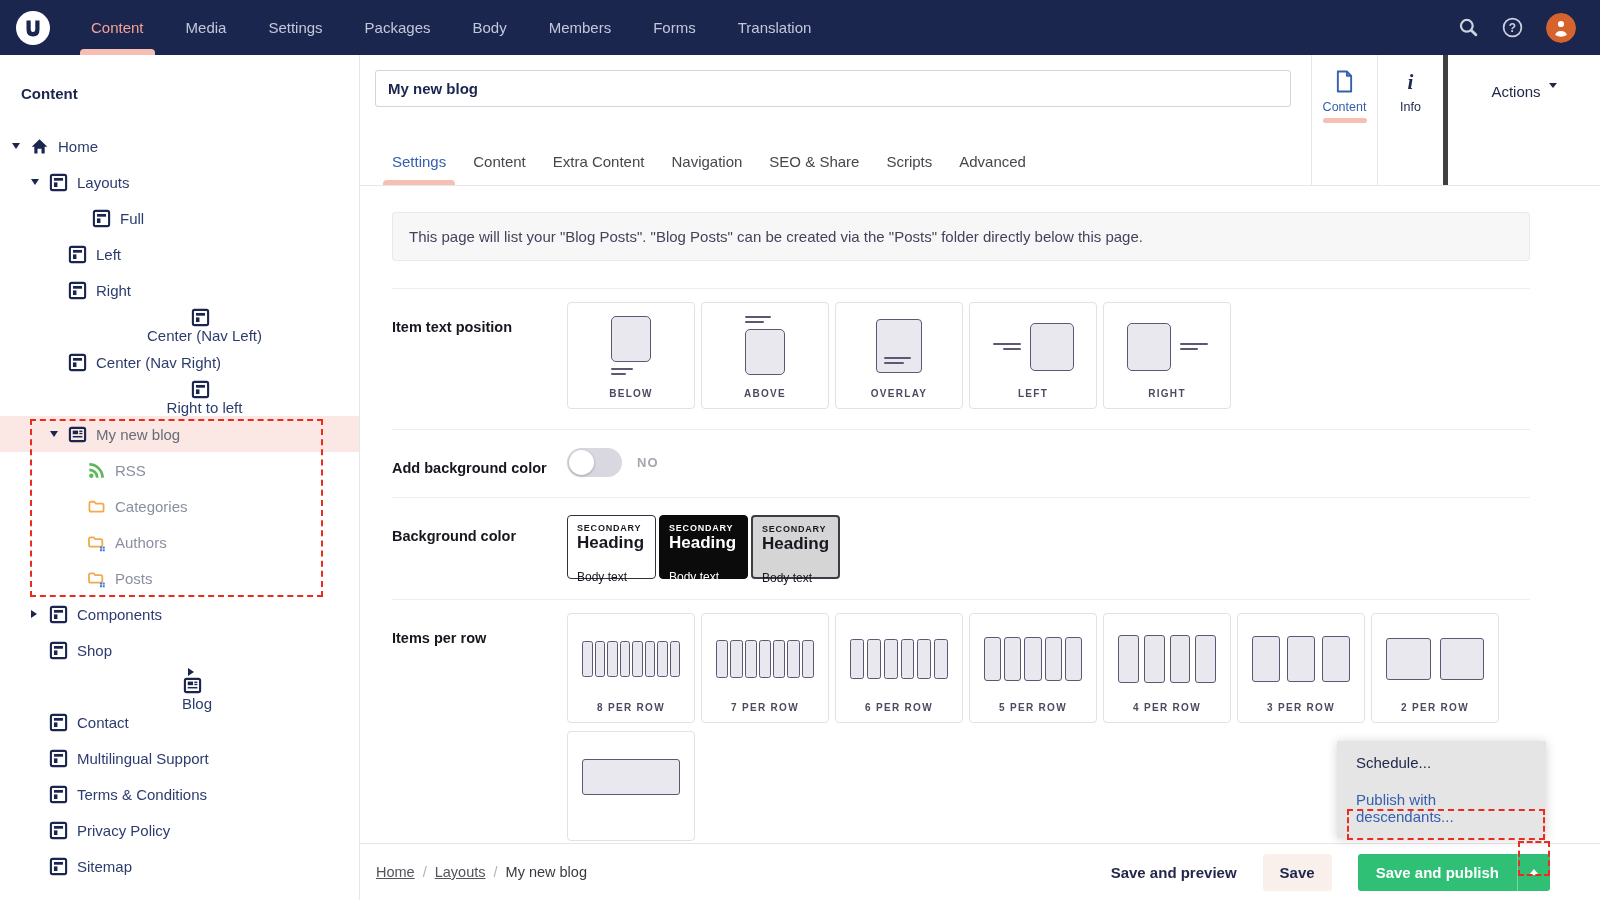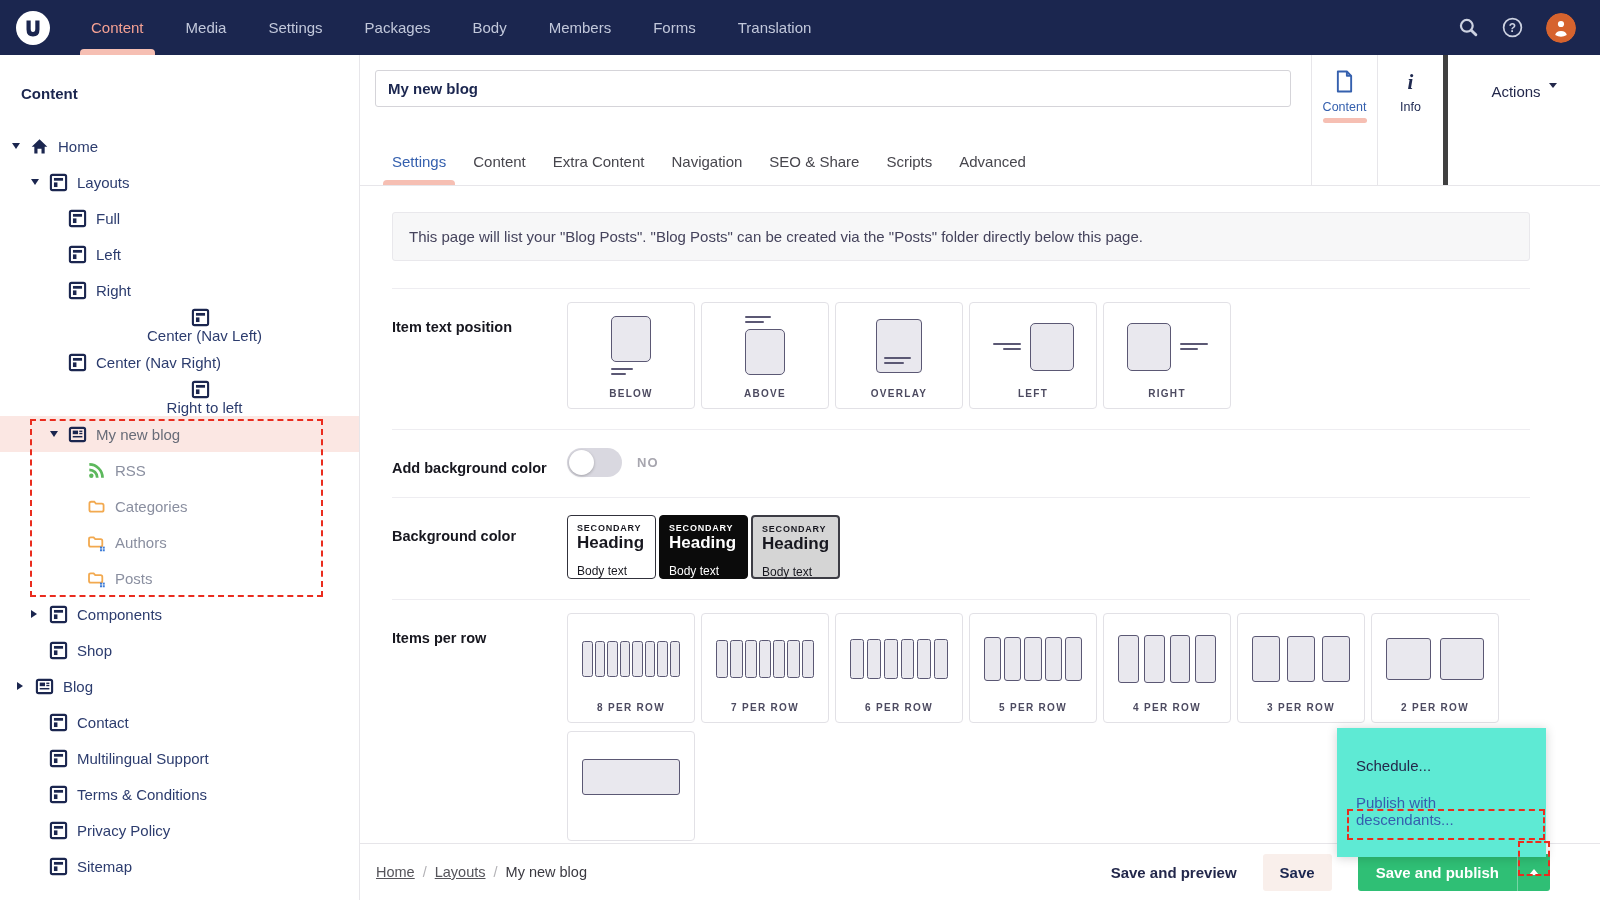--- a/index.html
+++ b/index.html
@@ -193,7 +193,7 @@
         </span>
         <span class="tree-label">Layouts</span>
       </div>
-      <div class="tree-row" style="padding-left: 50px;">
+      <div class="tree-row" style="padding-left: 74px;">
         <span class="caret-cell"></span>
         <span class="tree-icon">
           <svg viewBox="0 0 18 18">

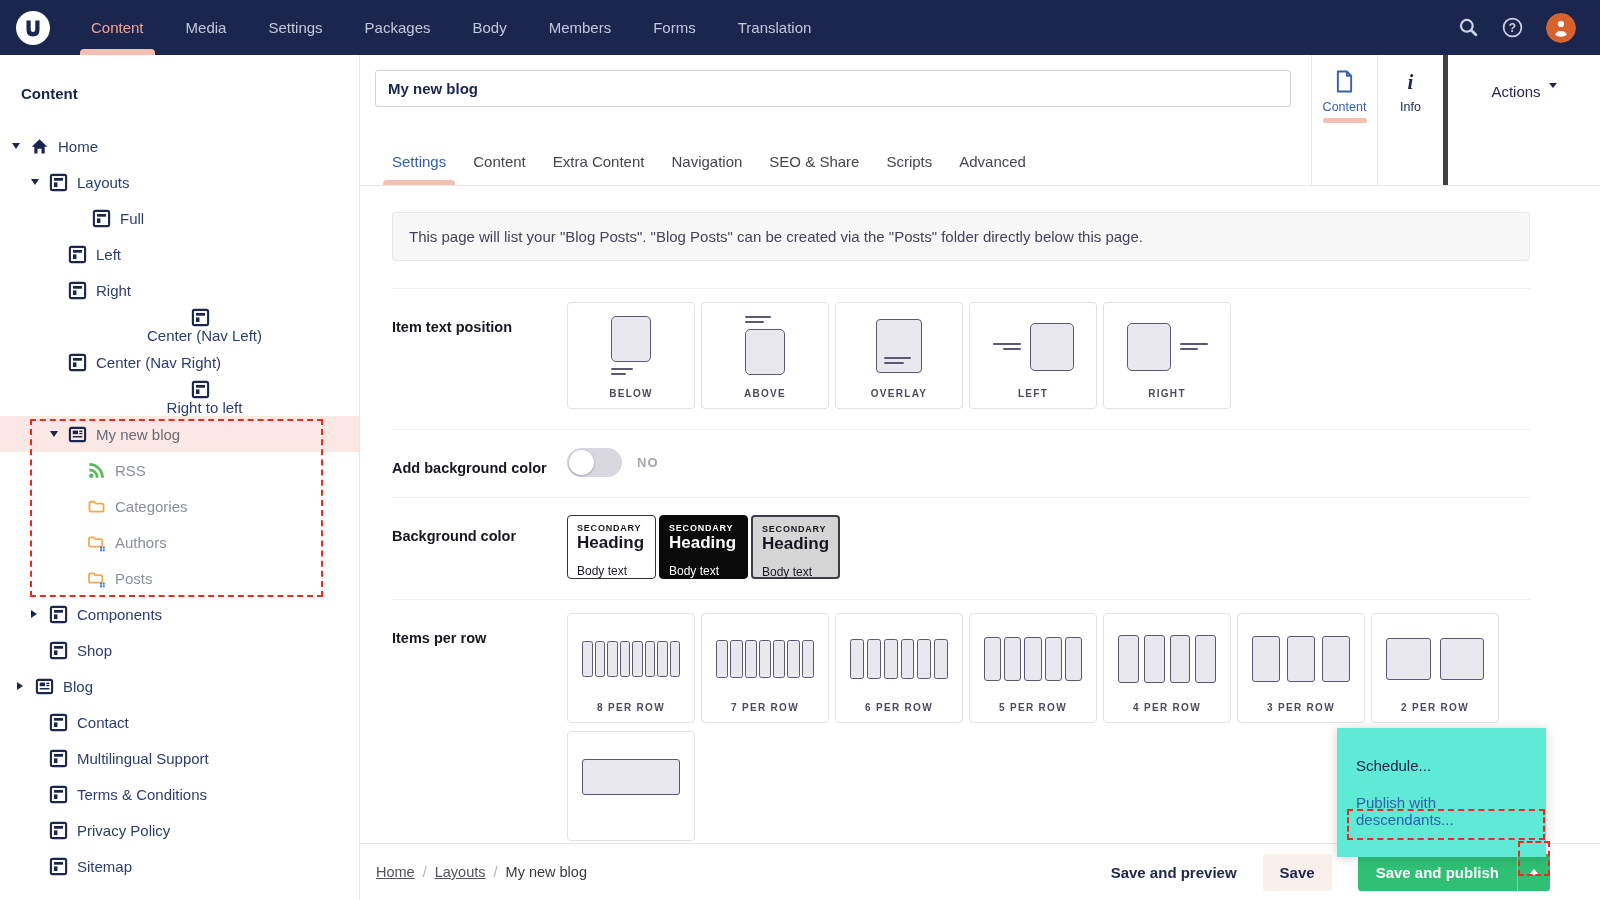--- a/index.html
+++ b/index.html
@@ -89,7 +89,7 @@
   .swatch{width:89px;height:64px;border-radius:4px;margin-right:3px;padding:7px 9px;cursor:pointer;}
   .sw-eyebrow{display:block;font-size:9px;font-weight:bold;letter-spacing:.8px;}
   .sw-heading{display:block;font-size:17px;font-weight:bold;line-height:1.2;}
-  .sw-body{display:block;font-size:12px;margin-top:11px;}
+  .sw-body{display:block;font-size:12px;margin-top:17px;}
   .perrow{display:flex;flex-wrap:wrap;gap:8px 6px;width:950px;}
   .perrow .option-card{width:128px;height:110px;margin-right:0;}
   .prow{display:flex;align-items:center;margin-bottom:18px;}

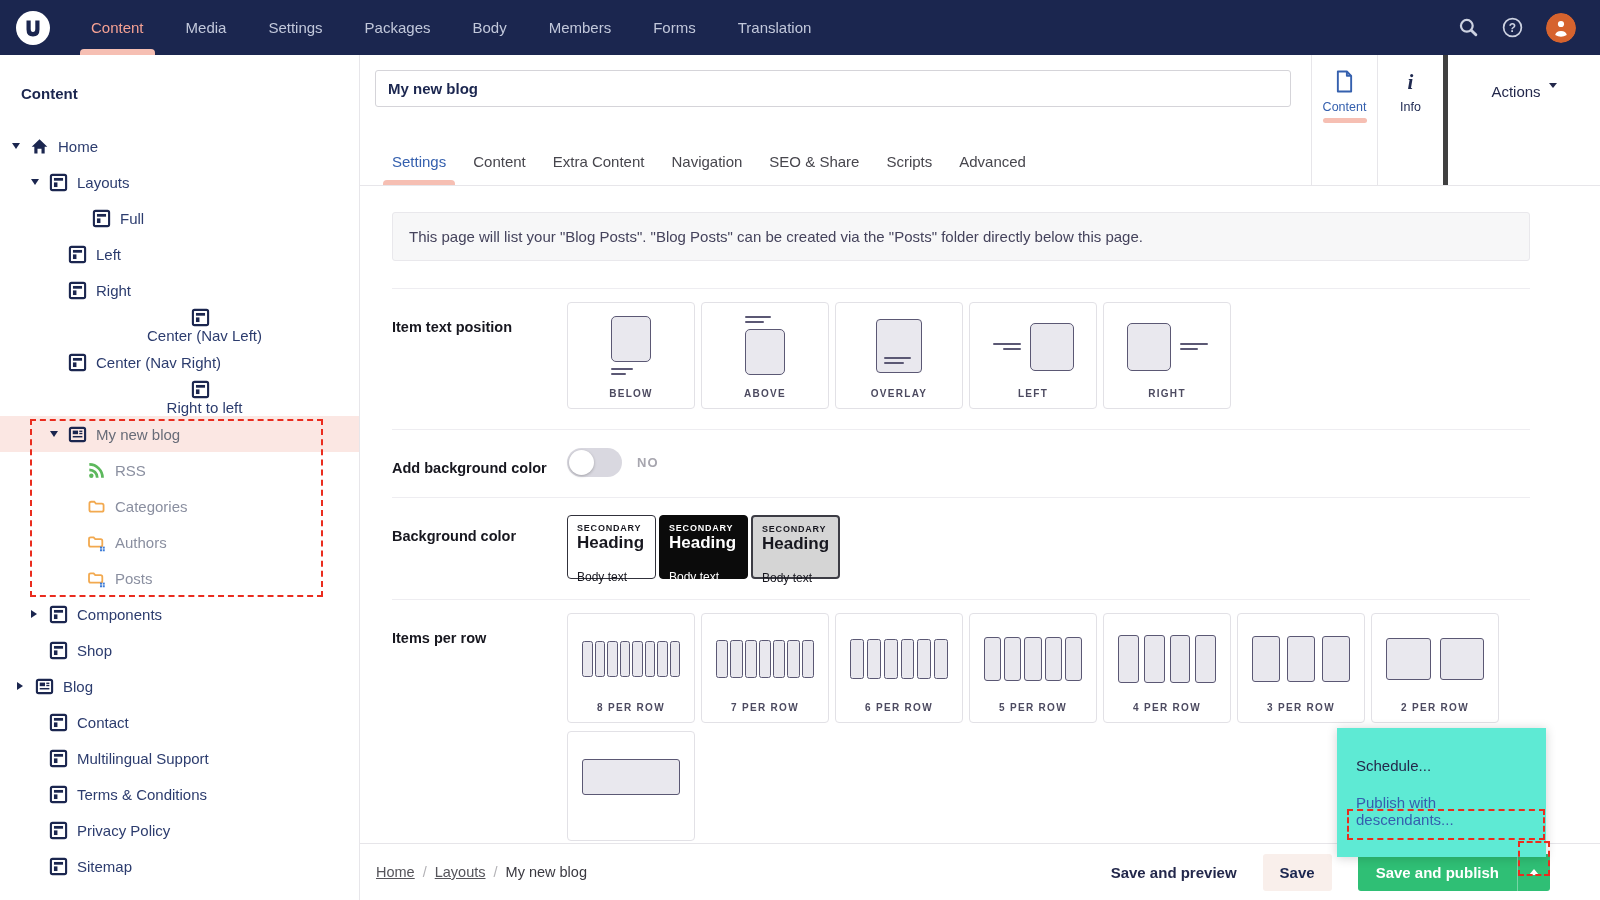--- a/index.html
+++ b/index.html
@@ -348,7 +348,7 @@
         </span>
         <span class="tree-label">Shop</span>
       </div>
-      <div class="tree-row" style="padding-left: 17px;">
+      <div class="tree-row" style="padding-left: 35px; flex-direction: column;">
         <span class="caret-cell">
           <span class="tri-r"></span>
         </span>

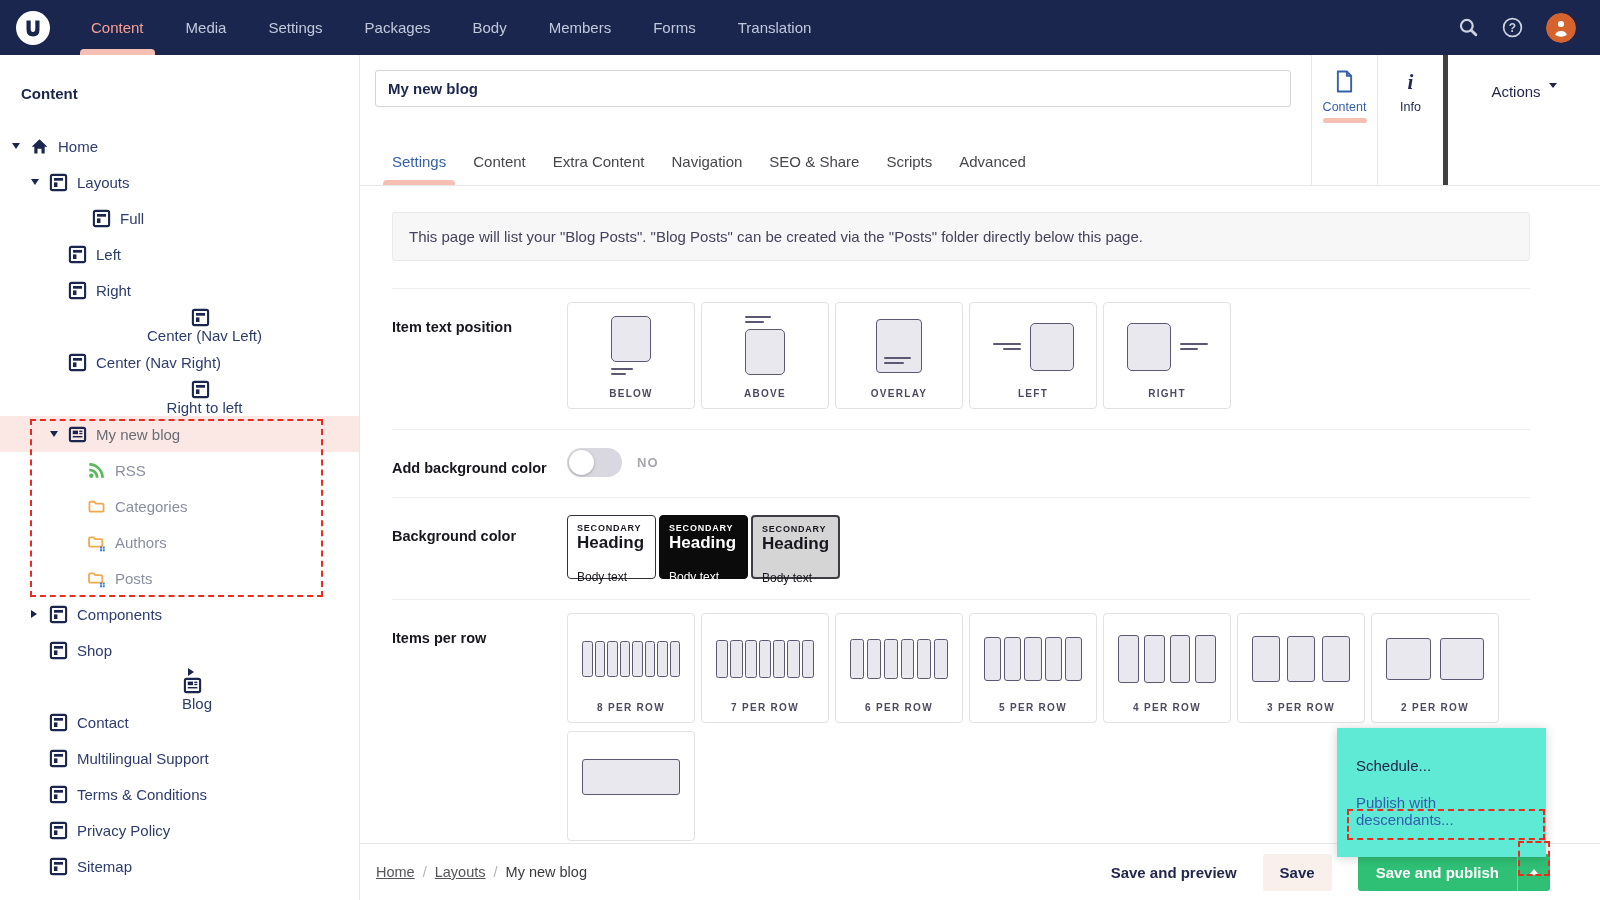--- a/index.html
+++ b/index.html
@@ -113,8 +113,8 @@
   .tri-up{width:0;height:0;border-left:5px solid transparent;border-right:5px solid transparent;
     border-bottom:6px solid #fff;}
   
-  .popup-menu{position:absolute;right:54px;bottom:43px;width:209px;background:#5eead4;z-index:40;
-    box-shadow:0 1px 10px rgba(0,0,0,.18);padding:19px 0;}
+  .popup-menu{position:absolute;right:54px;bottom:62px;width:209px;background:#e5e5e5;z-index:40;
+    box-shadow:0 1px 10px rgba(0,0,0,.18);padding:3px 0;}
   .menu-item{padding:10px 19px;font-size:15px;color:#23284b;cursor:pointer;}
   .menu-item.accent{color:var(--blue);}
   

